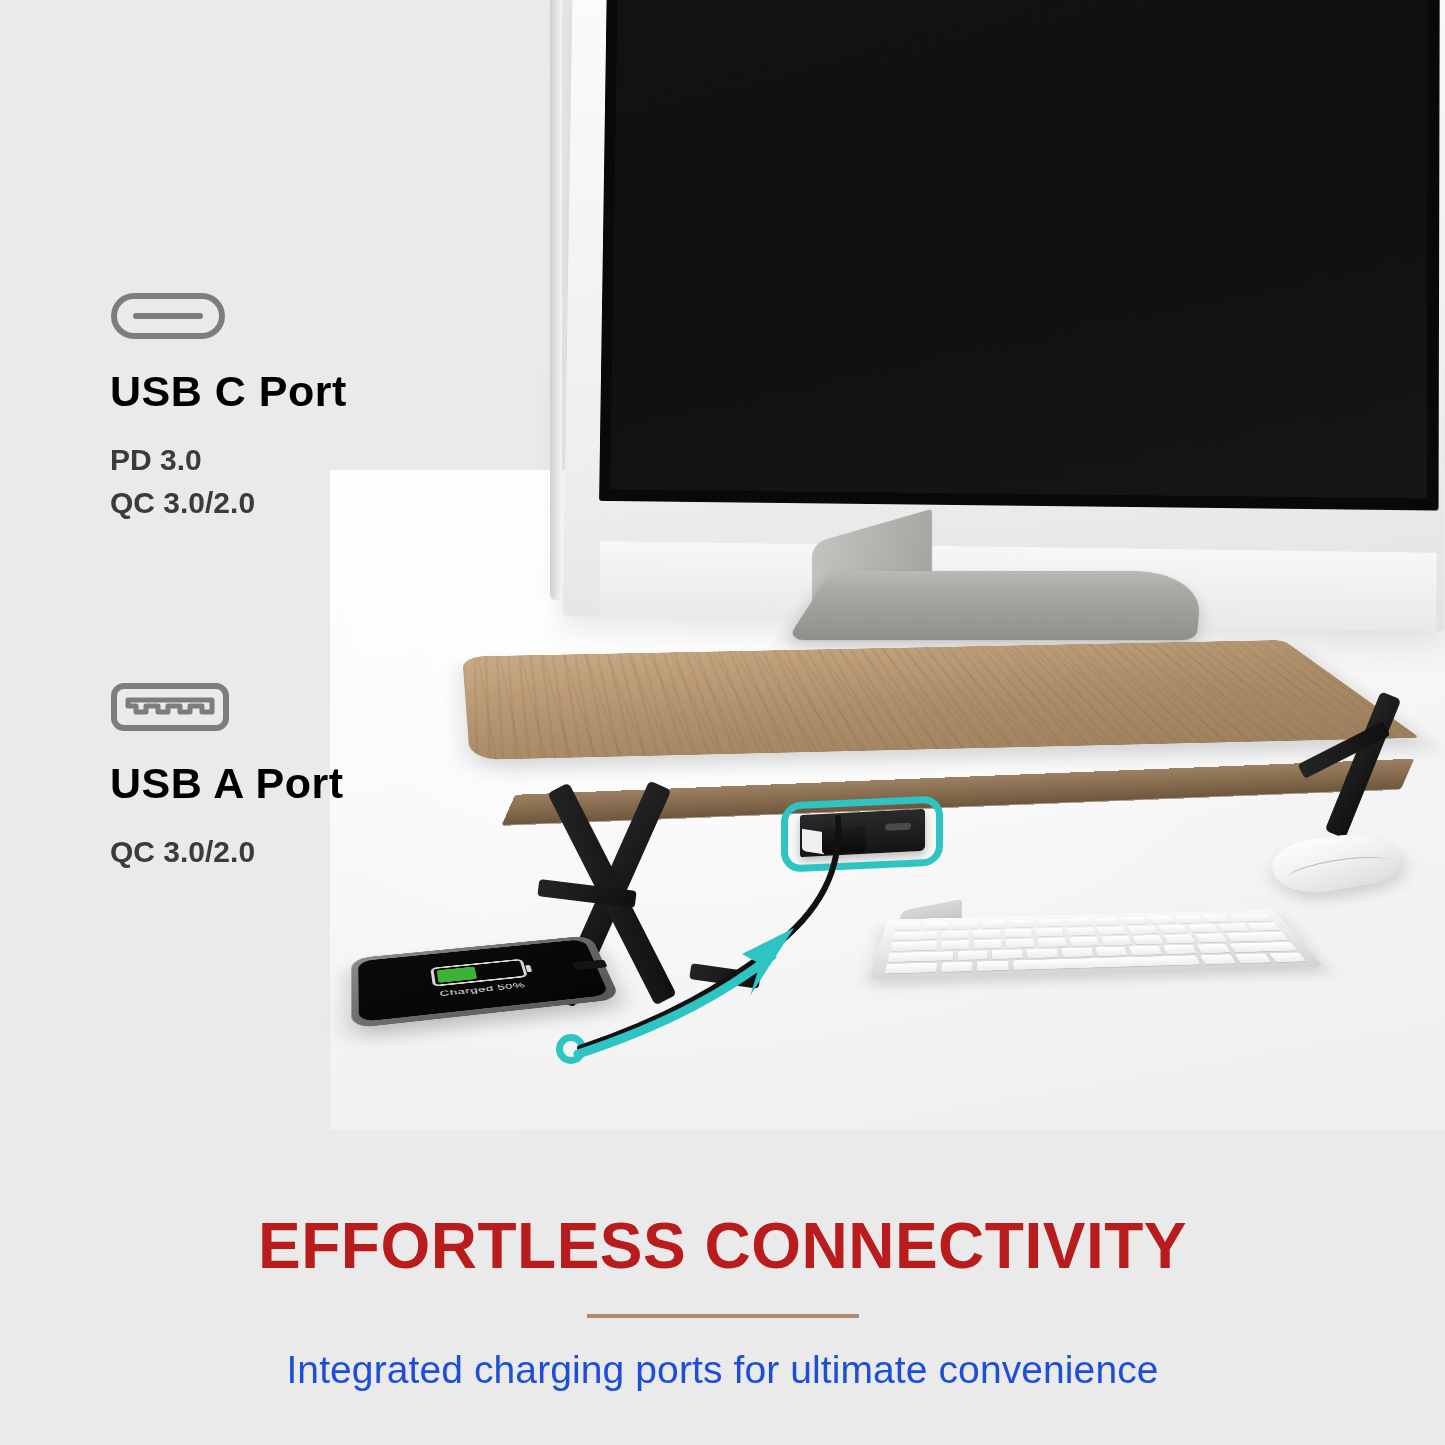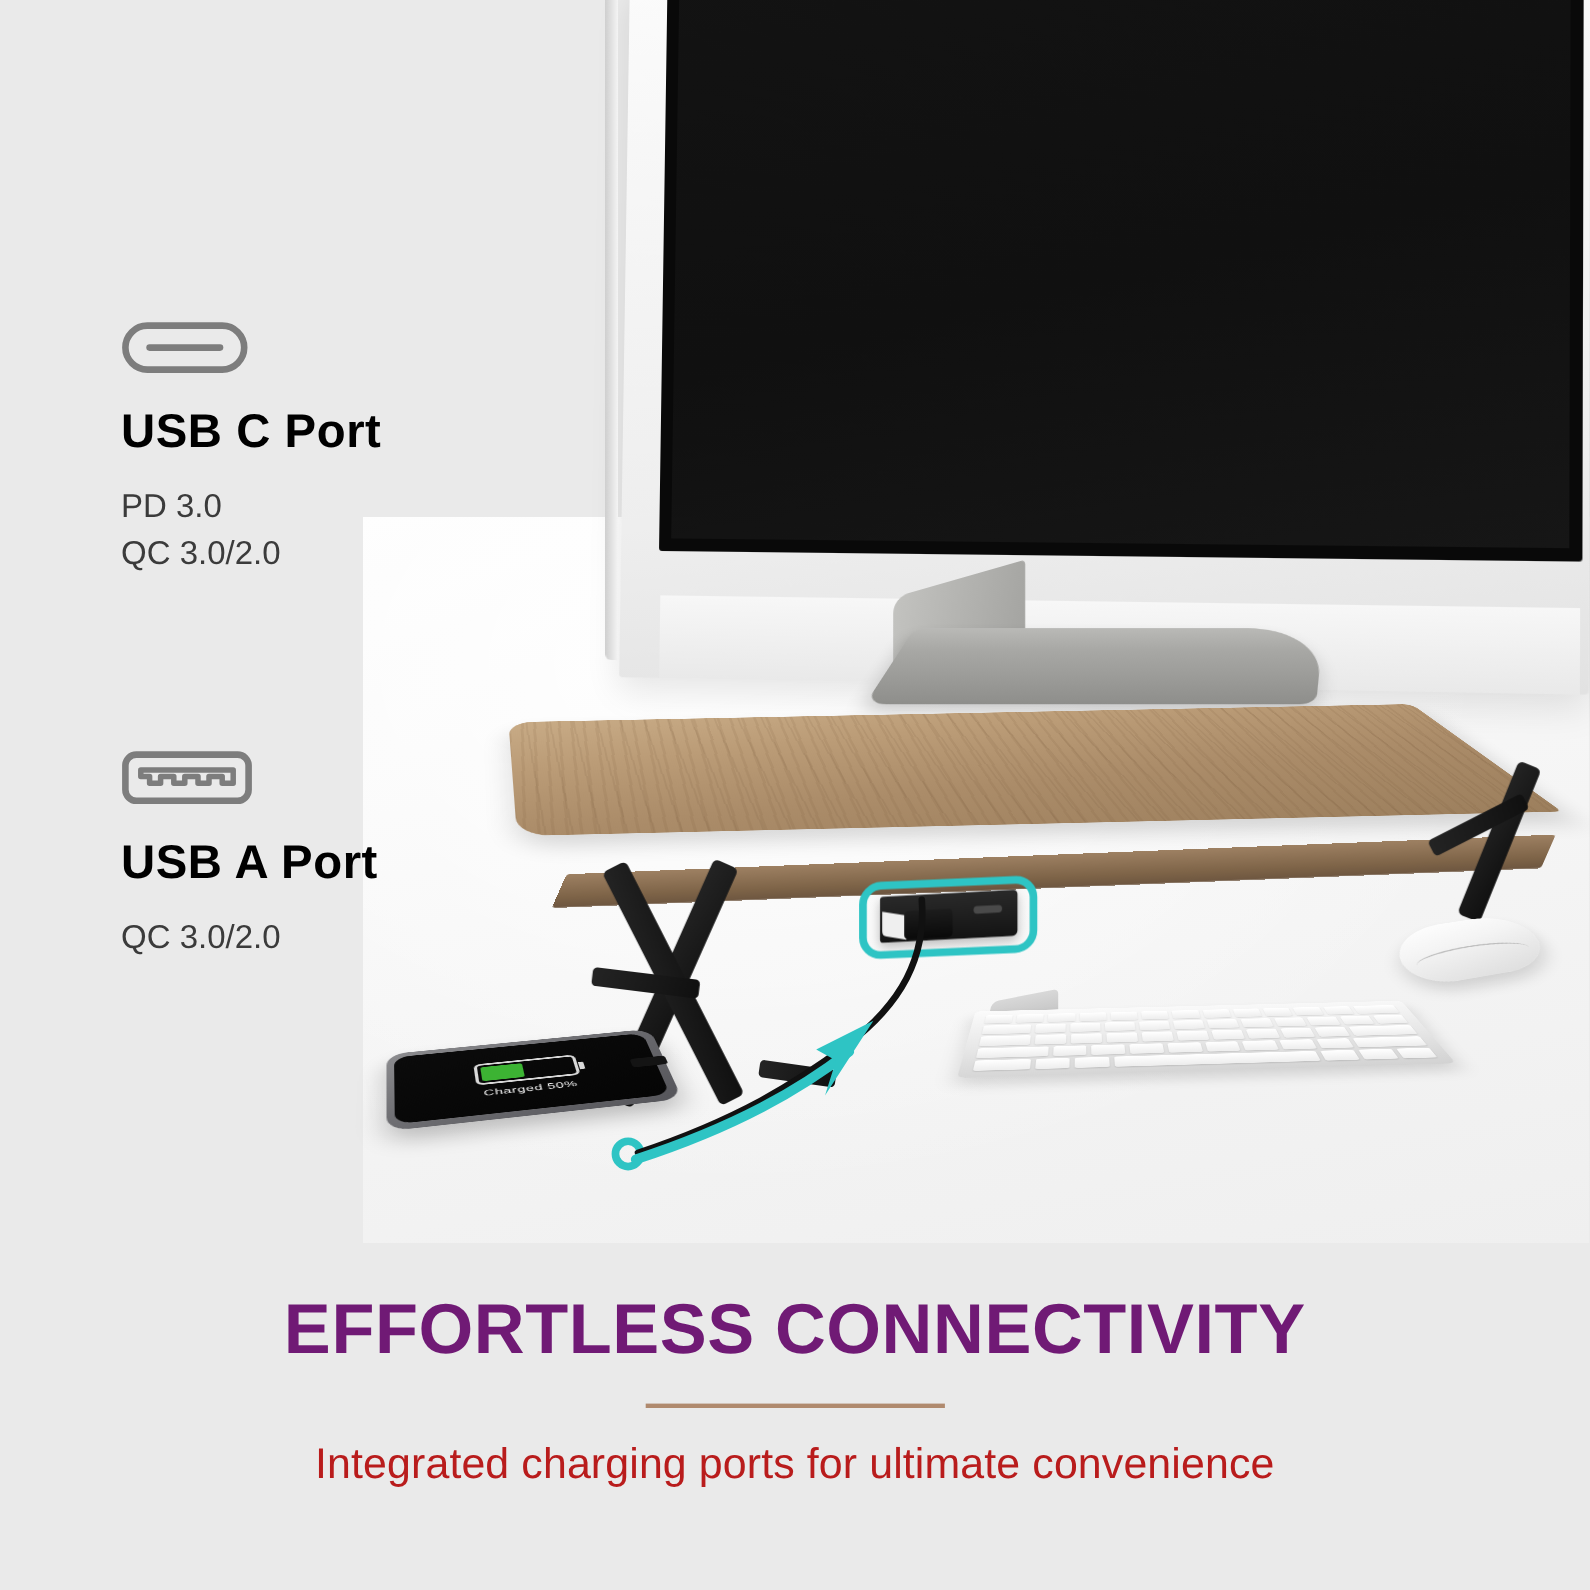--- a/index.html
+++ b/index.html
@@ -209,7 +209,7 @@
     font-size:43px; font-weight:bold; color:#000000;
     letter-spacing:.5px; line-height:1; margin-bottom:26px;
   }
-  .fspec{ font-size:30px; color:#3b3b3b; line-height:1.42; }
+  .fspec{ font-size:30px; color:#3b3b3b; line-height:1.42;font-weight:bold; }
 
   
   .footer{ position:absolute; left:0; right:0; top:1175px; text-align:center; }

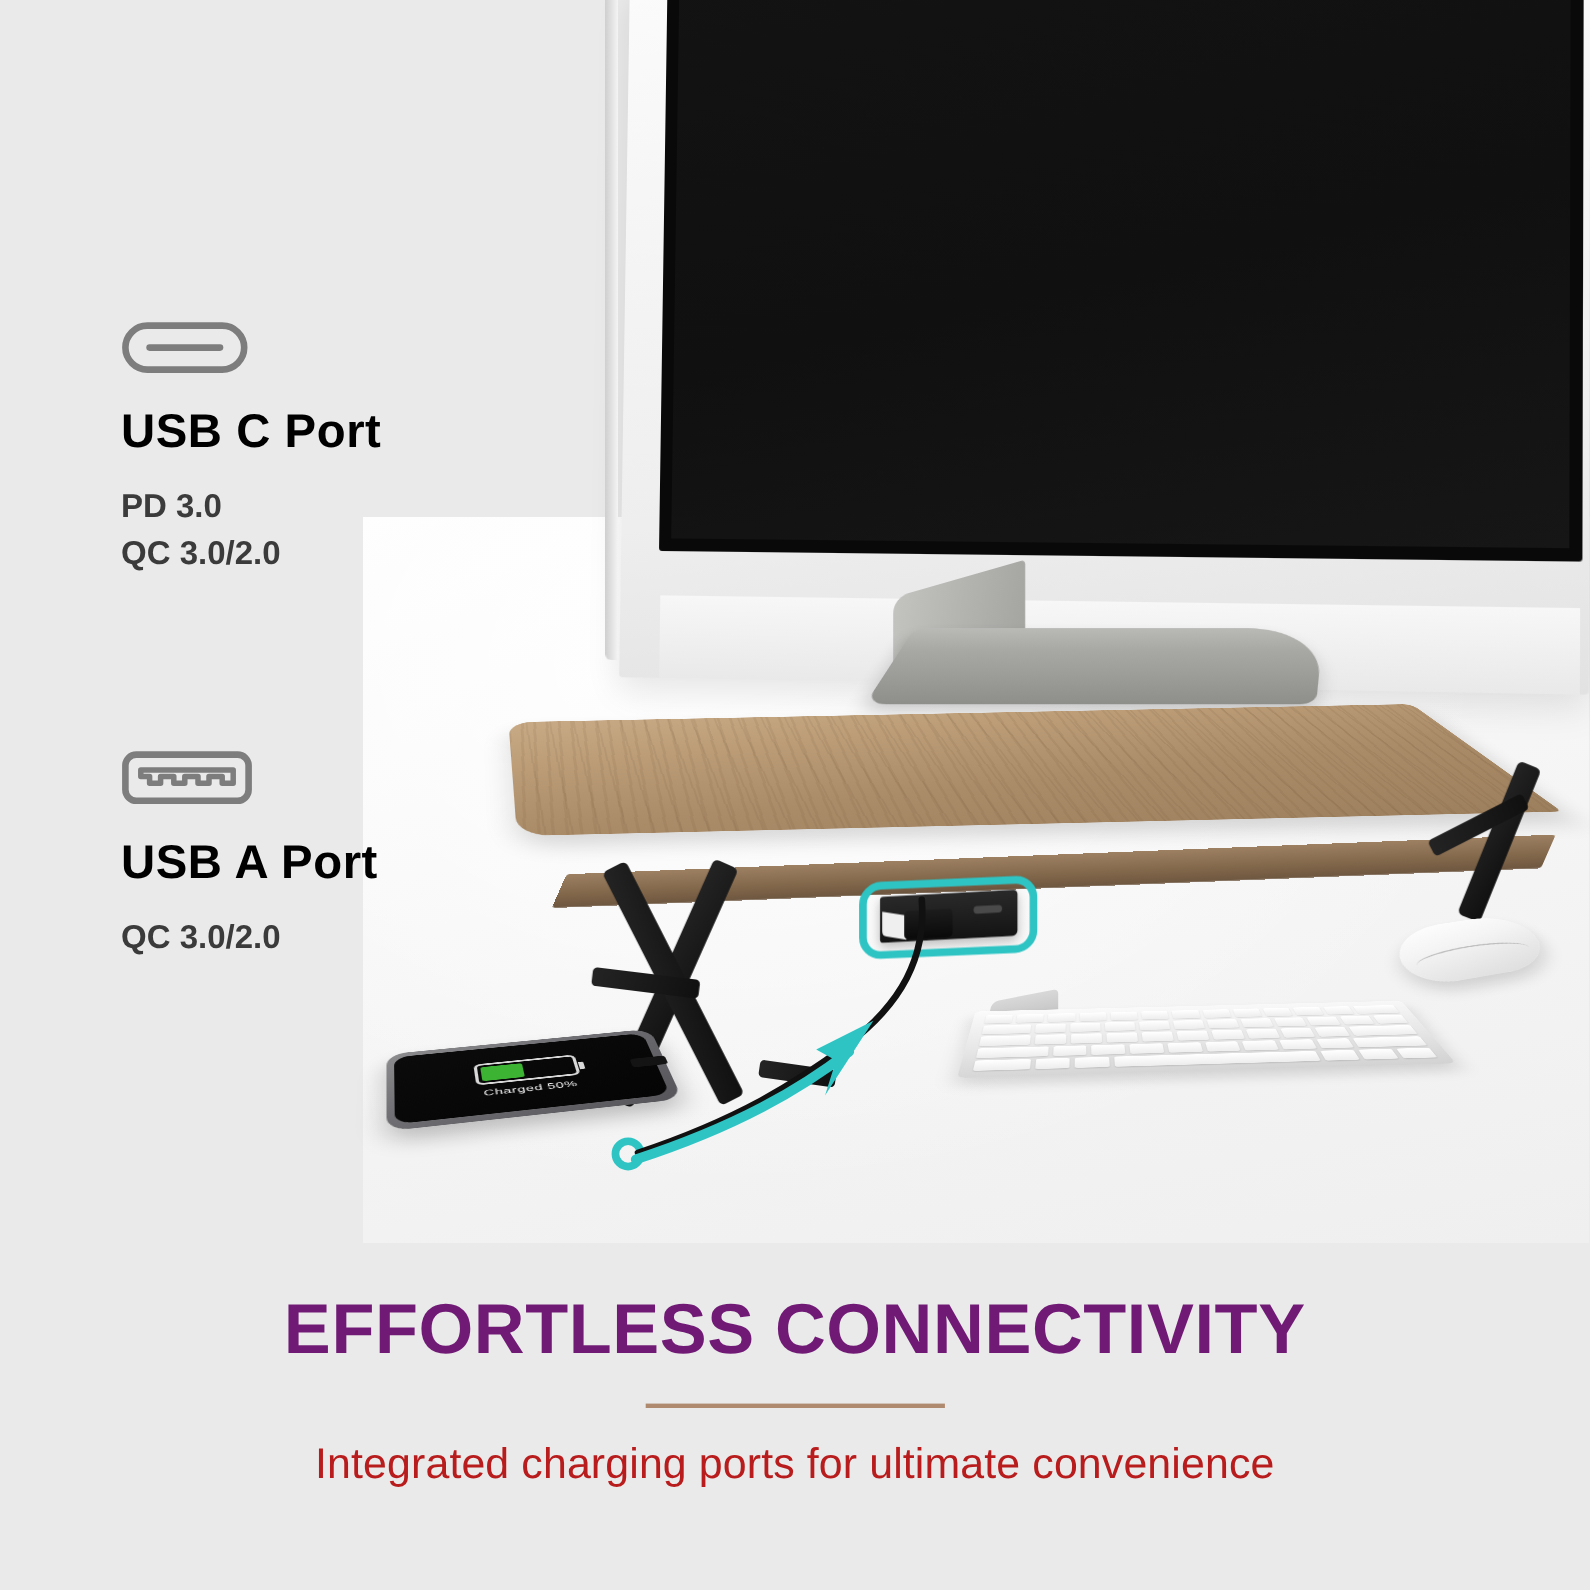--- a/index.html
+++ b/index.html
@@ -214,8 +214,8 @@
   
   .footer{ position:absolute; left:0; right:0; top:1175px; text-align:center; }
   .headline{
-    font-size:64px; font-weight:bold; color:#701a75;
-    letter-spacing:.5px; line-height:1.05;
+    font-size:64px; font-weight:bold; color:#b91c1c;
+    letter-spacing:.5px; line-height:1.05;margin-top:38px;
   }
   .divider{
     width:272px; height:4px; background:#b08a6e; margin:34px auto 30px auto;

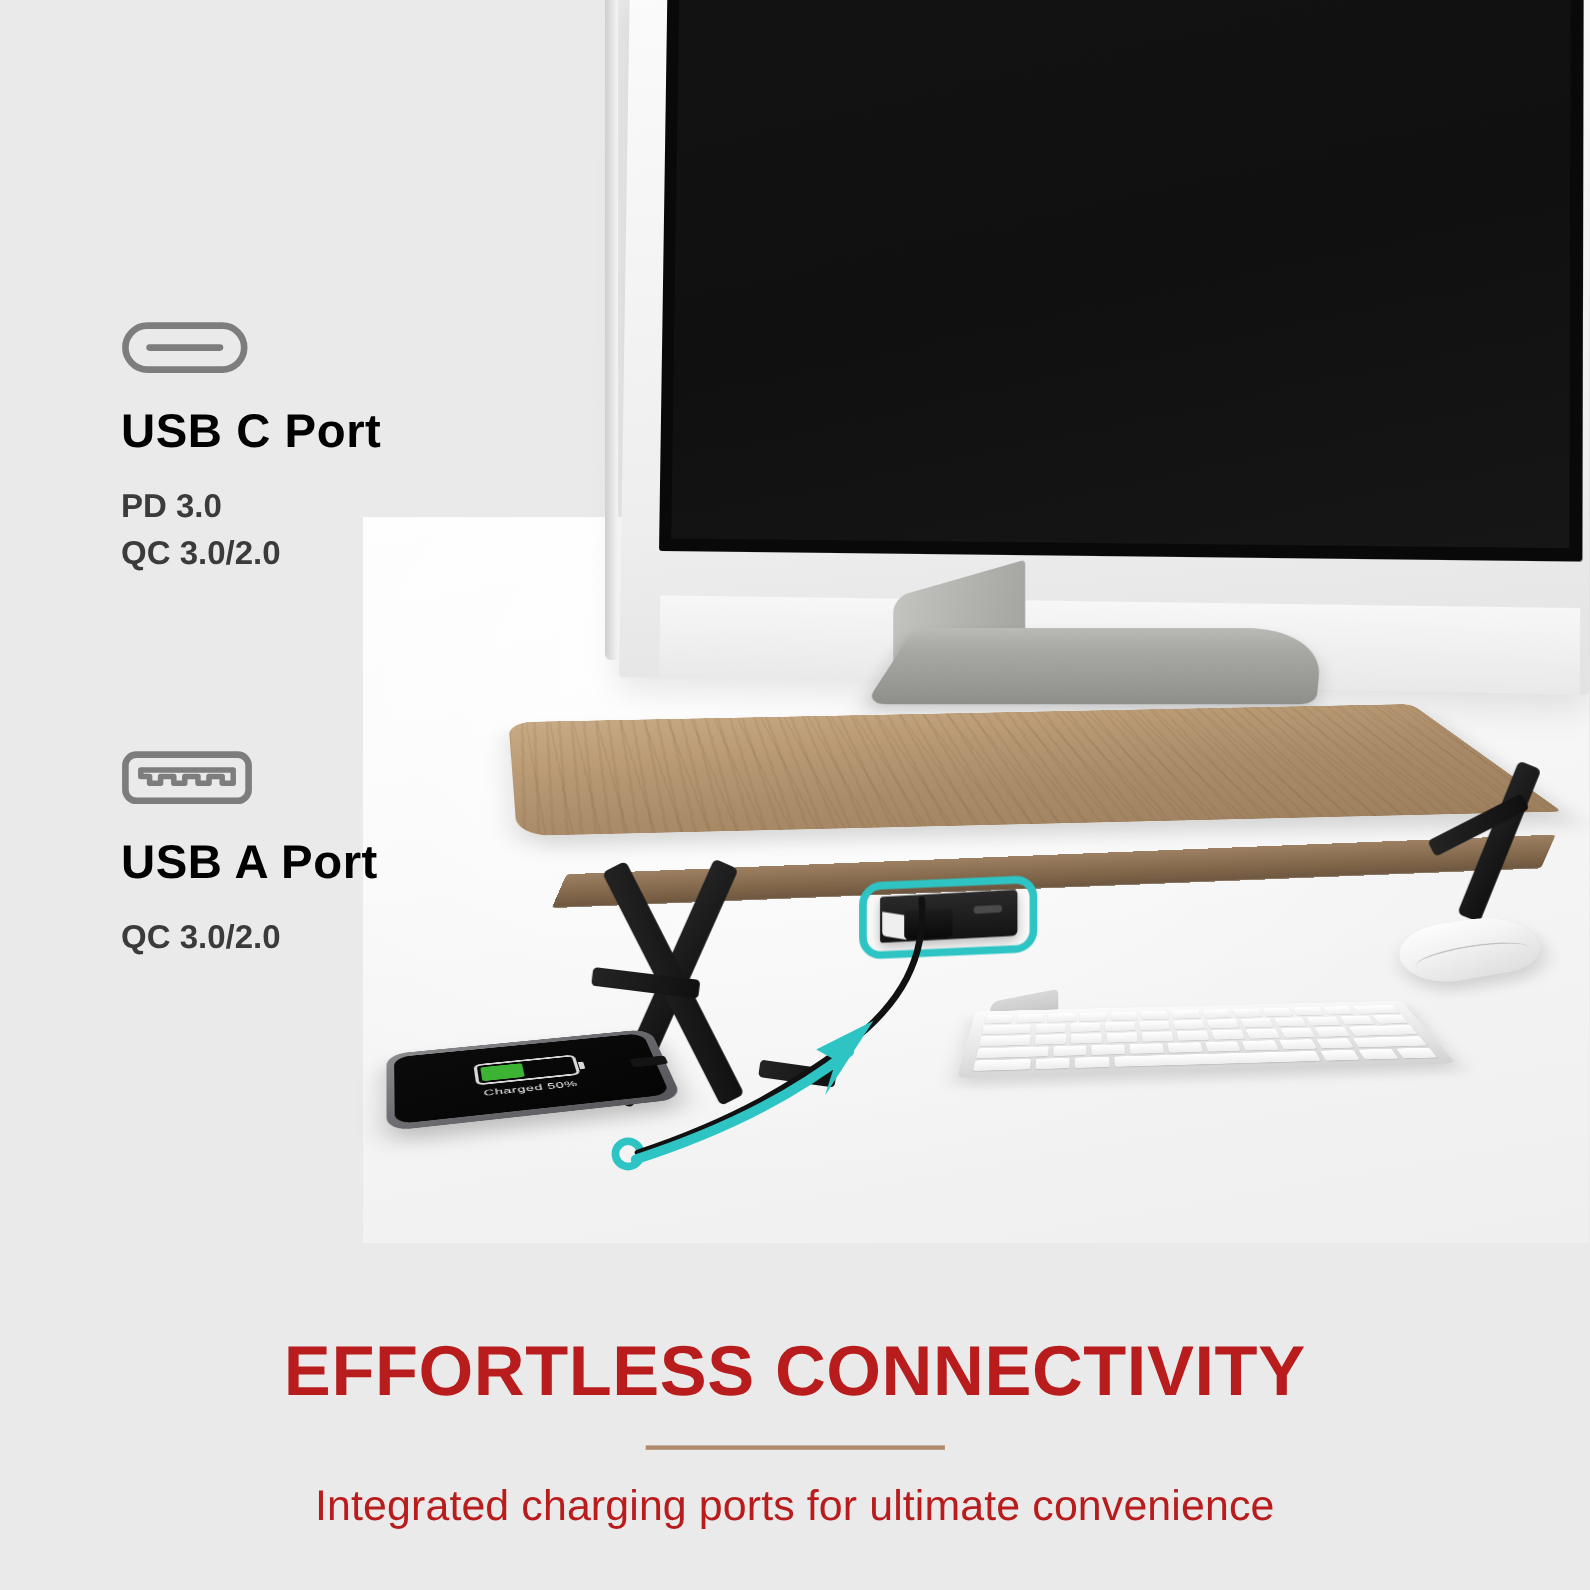--- a/index.html
+++ b/index.html
@@ -220,7 +220,7 @@
   .divider{
     width:272px; height:4px; background:#b08a6e; margin:34px auto 30px auto;
   }
-  .tagline{ font-size:39px; color:#b91c1c; letter-spacing:.1px; }
+  .tagline{ font-size:39px; color:#1d4ed8; letter-spacing:.1px; }
 </style>
 </head>
 <body>

